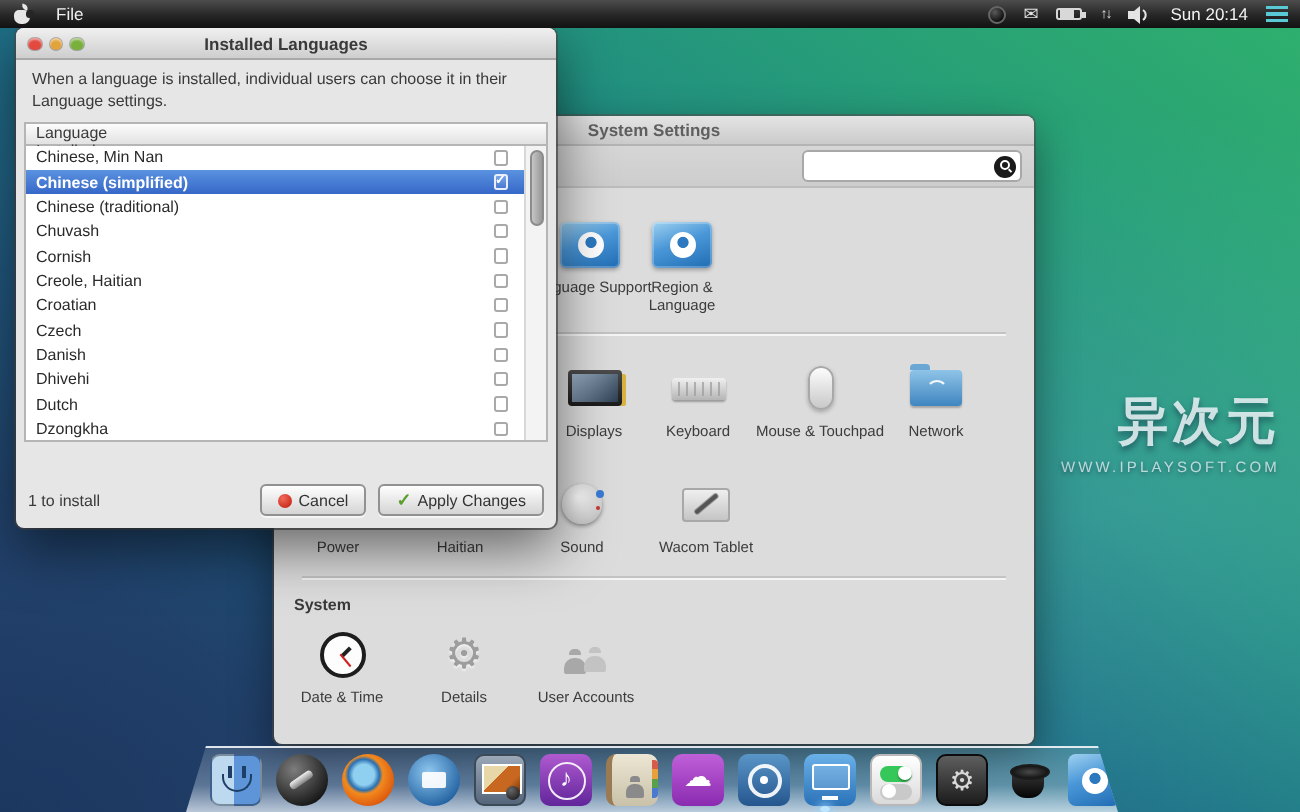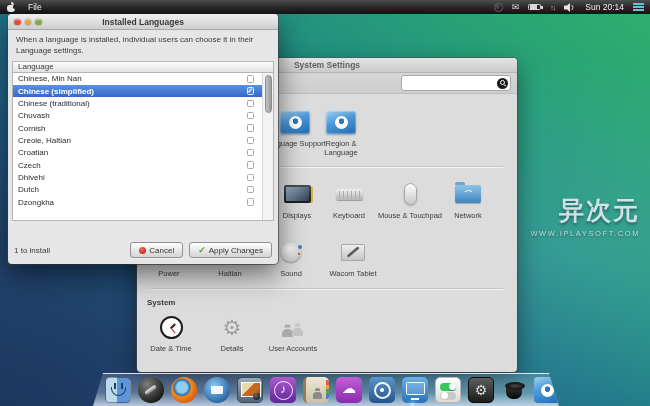--- a/index.html
+++ b/index.html
@@ -312,6 +312,10 @@
           <span class="lang-cb"></span>
         </div>
         <div class="lang-row">
+          <span>Danish</span>
+          <span class="lang-cb"></span>
+        </div>
+        <div class="lang-row">
           <span>Dhivehi</span>
           <span class="lang-cb"></span>
         </div>

